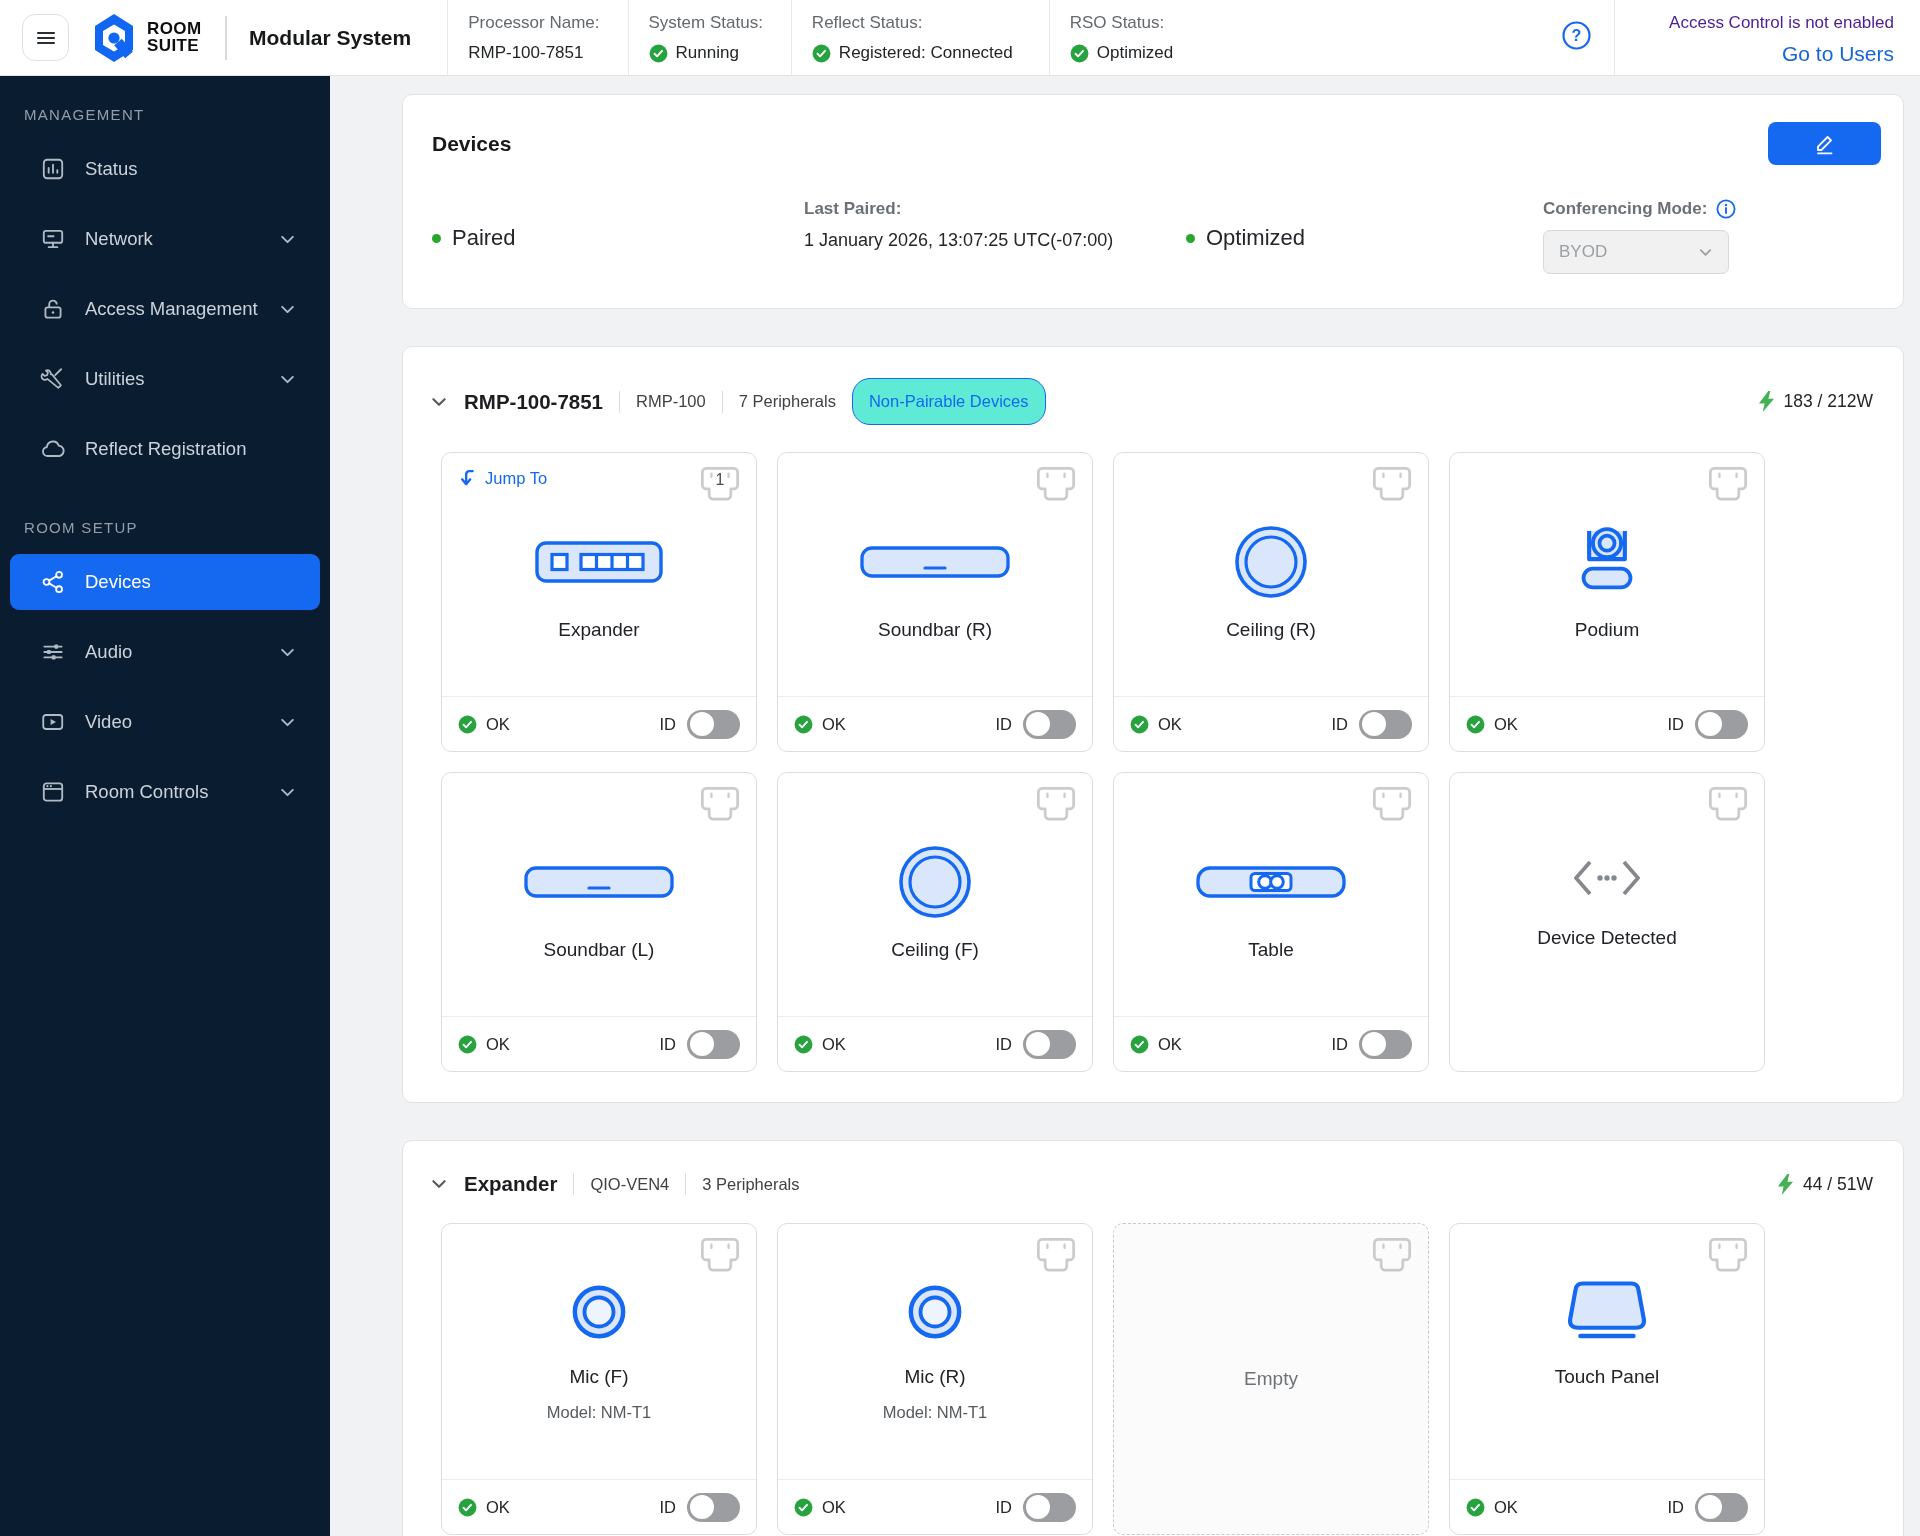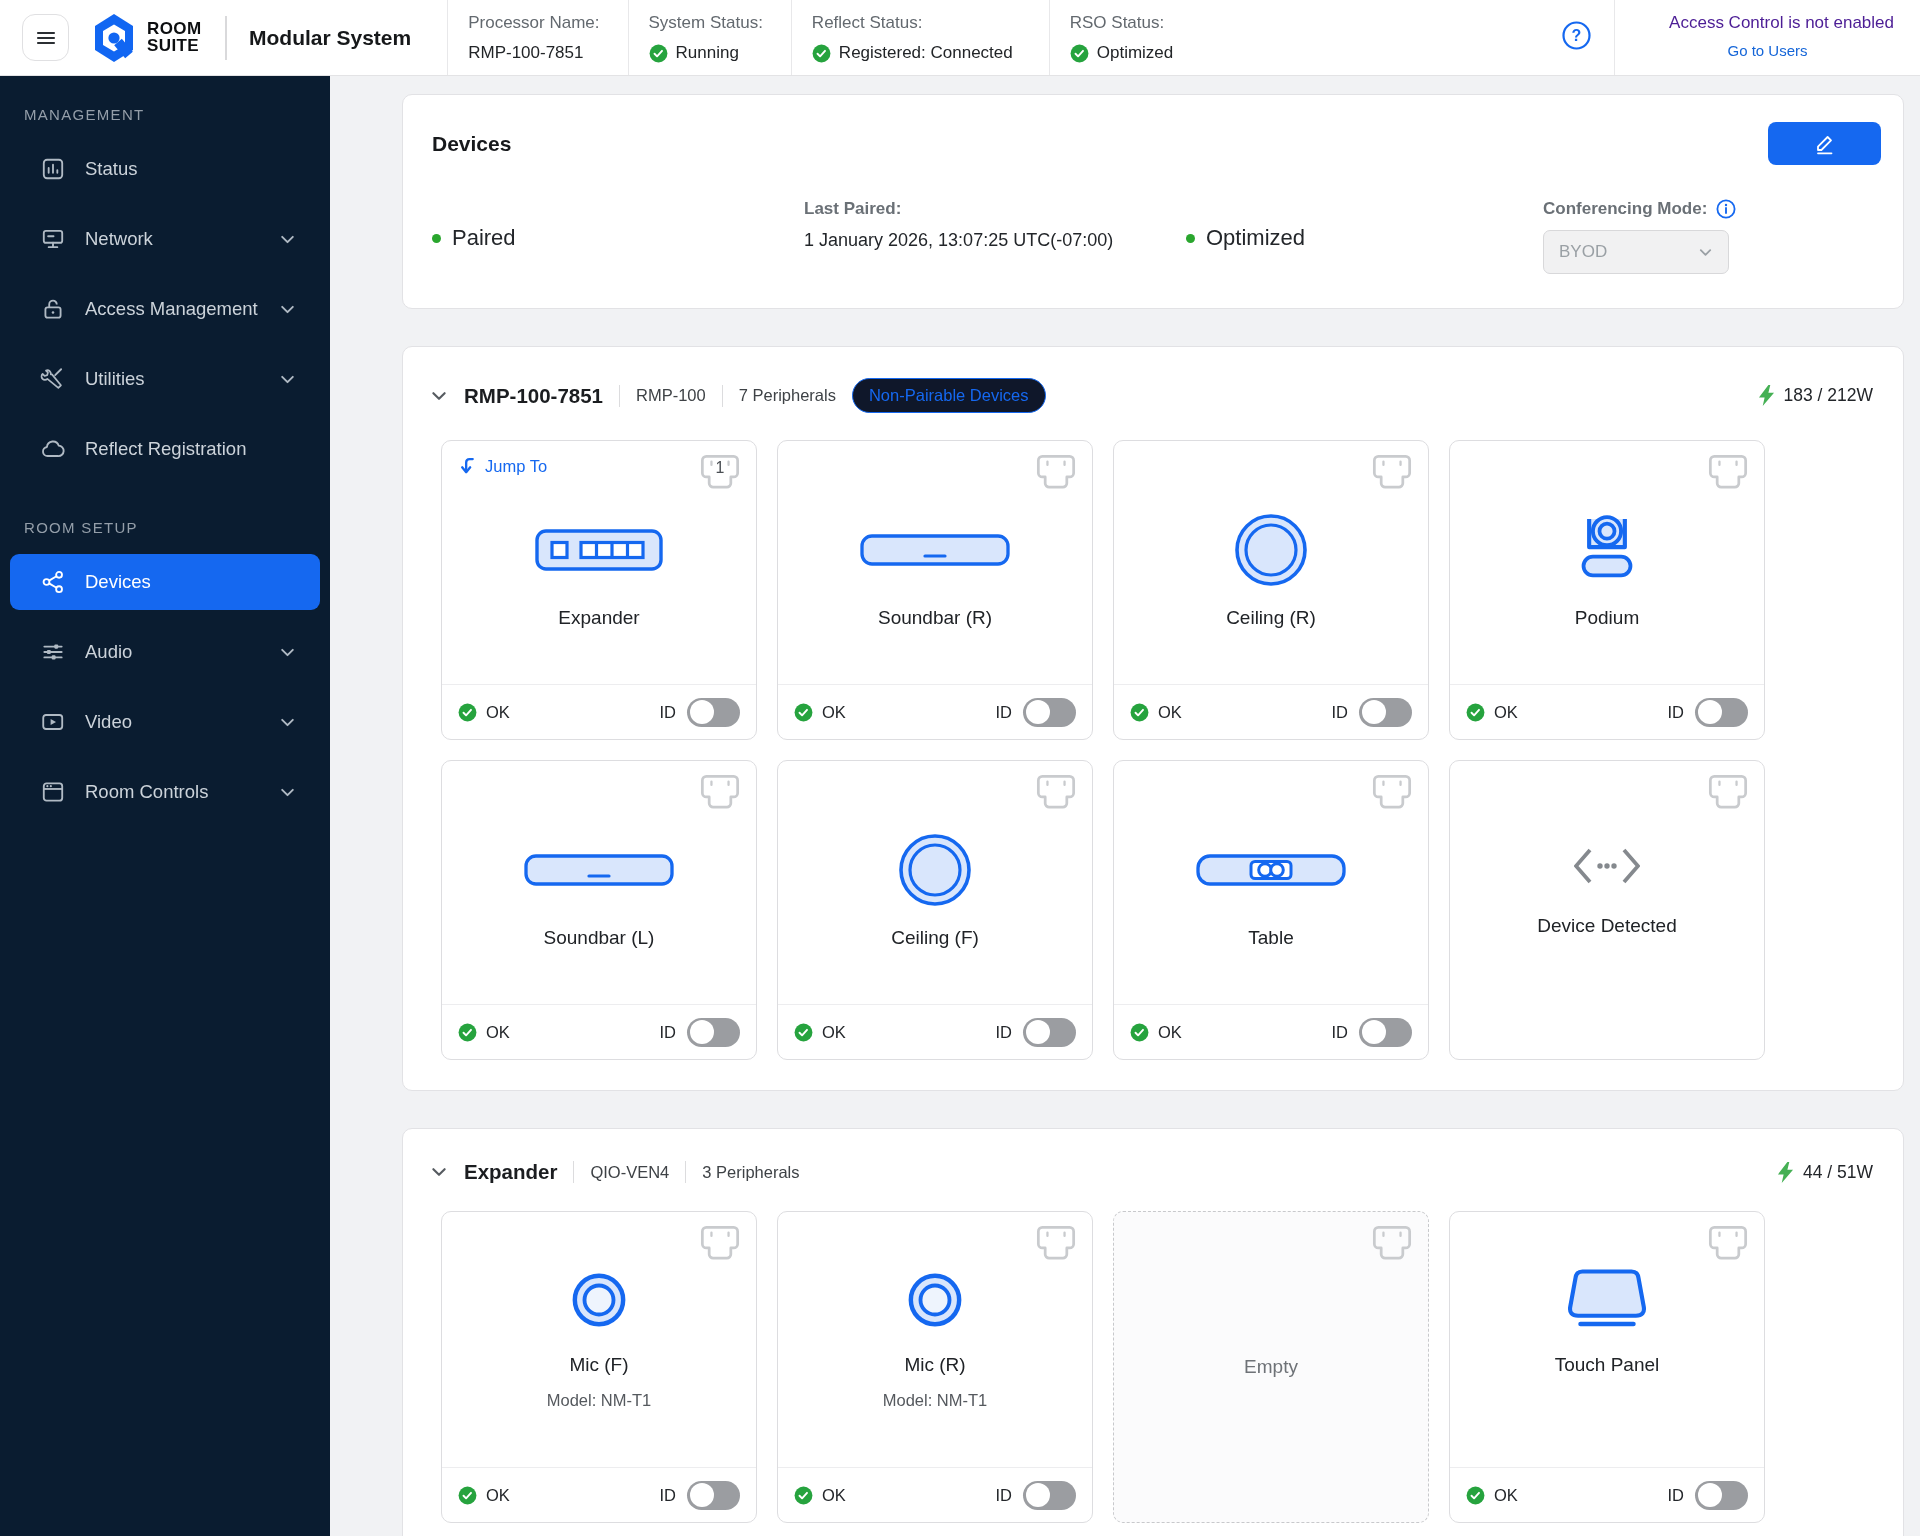--- a/index.html
+++ b/index.html
@@ -23,7 +23,7 @@
   .help { align-self:center; margin-right:22px; cursor:pointer; }
   .access { border-left:1px solid #e8e8ea; padding:13px 26px 0 26px; text-align:right; min-width:306px; }
   .access .l1 { font-size:17px; color:#4c1d95; }
-  .access .l2 { font-size:15px; color:#1465d8; margin-top:9px; cursor:pointer;text-align:center; }
+  .access .l2 { font-size:21px; color:#1465d8; margin-top:9px; cursor:pointer; }
 
   
   .sidebar { position:absolute; top:76px; left:0; bottom:0; width:330px; background:#0a1c30; }

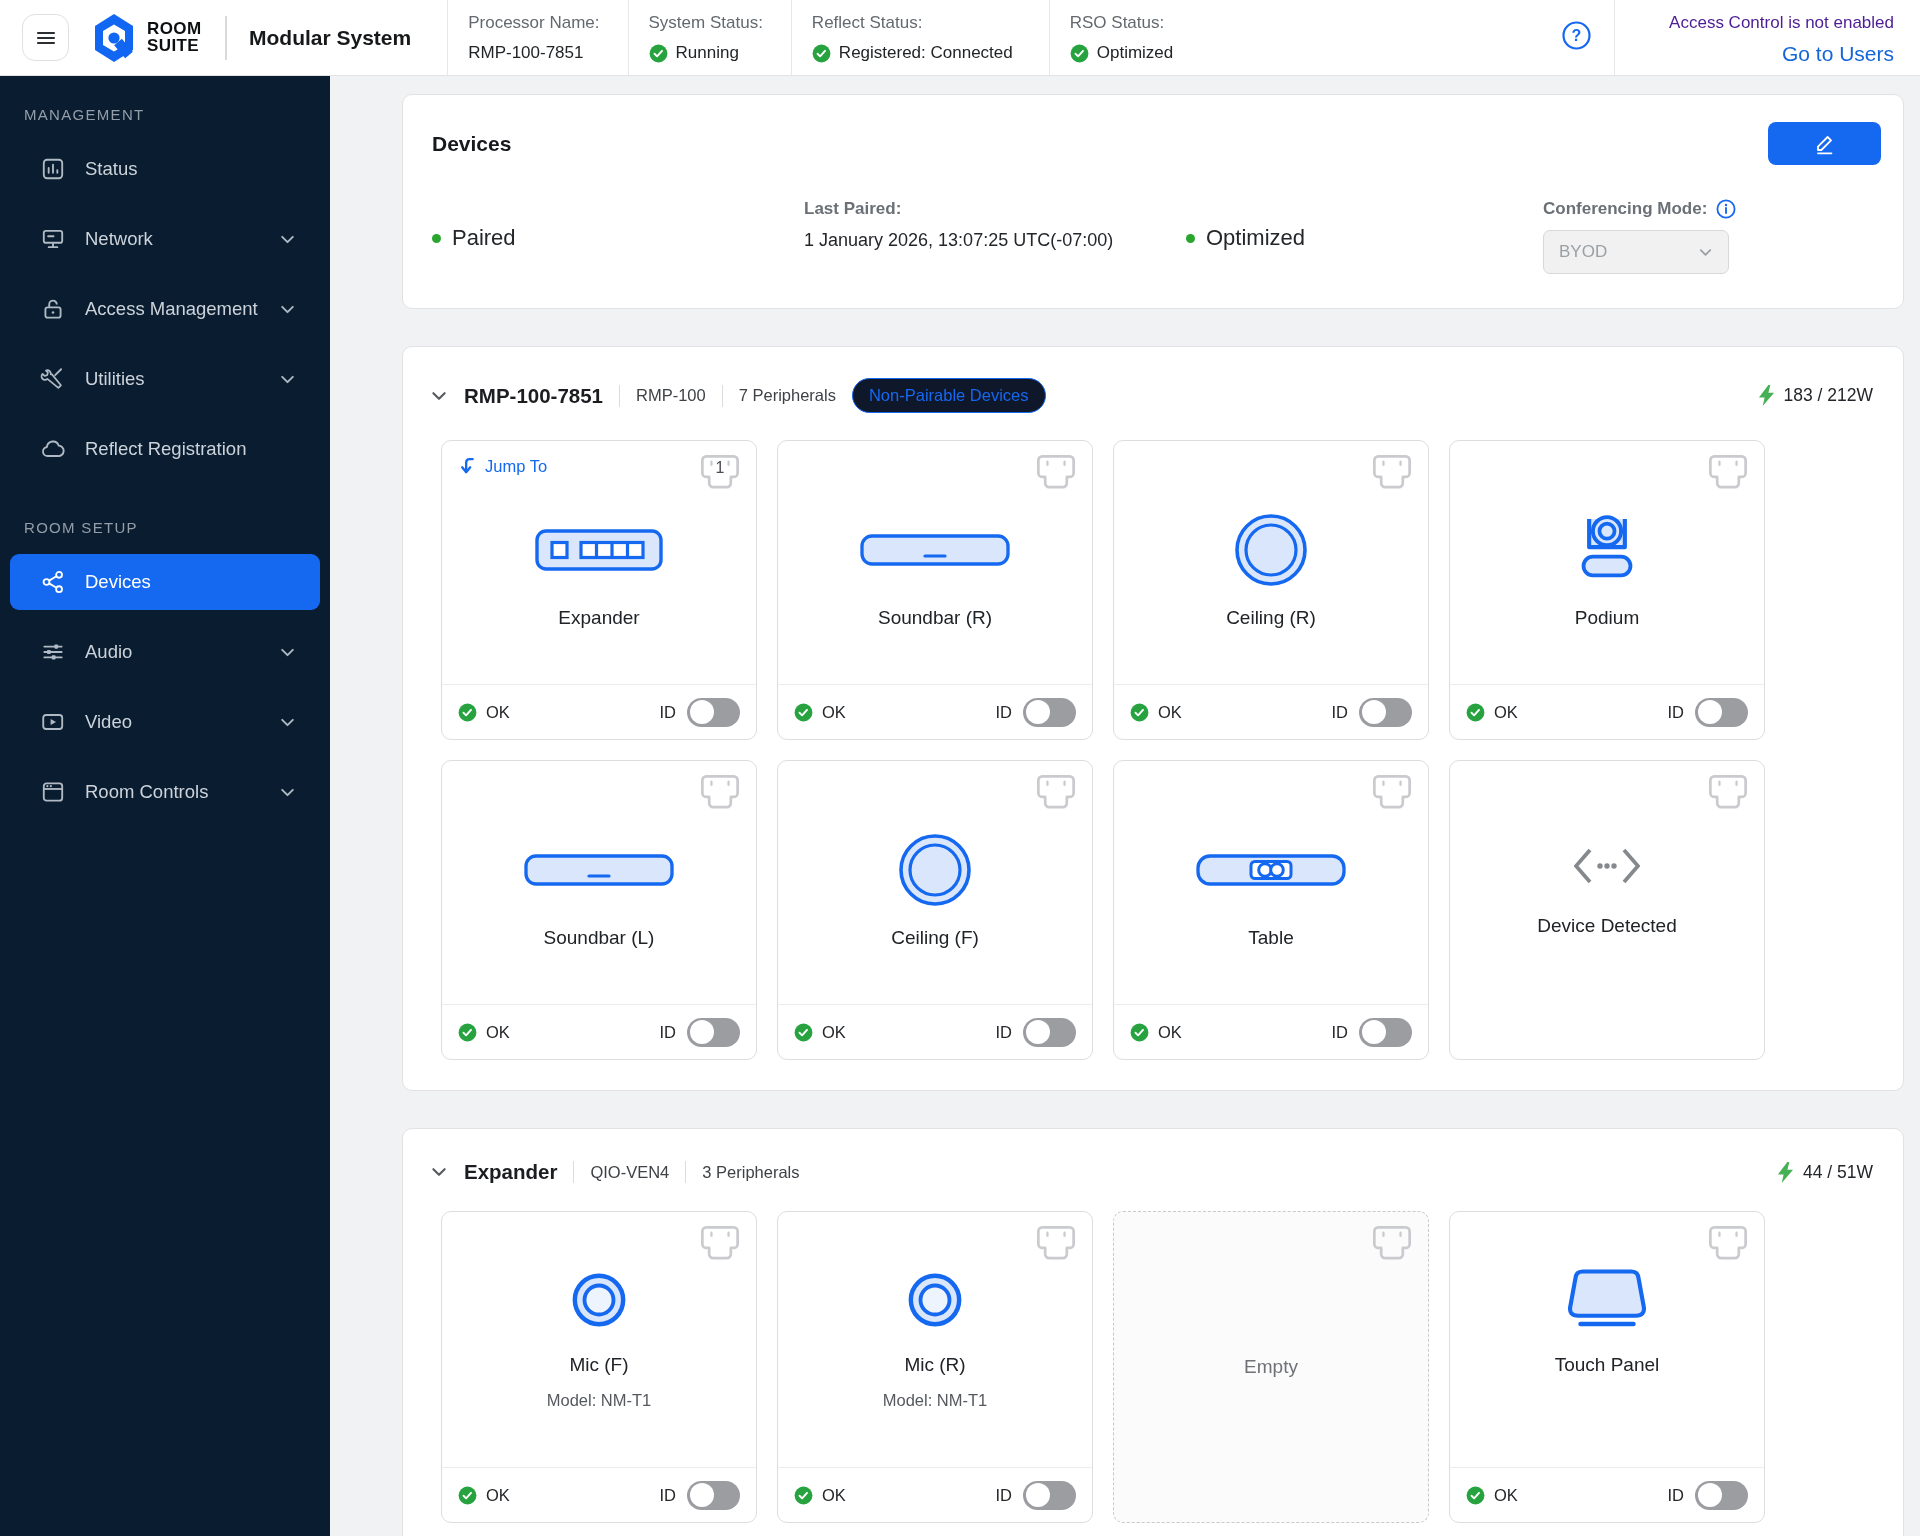--- a/index.html
+++ b/index.html
@@ -65,8 +65,8 @@
   .sec-name { font-size:20.5px; font-weight:700; color:#1b1d20; }
   .sep { width:1px; height:22px; background:#dcdcde; }
   .sec-model, .sec-per { font-size:16.5px; color:#3e4246; }
-  .pill { border:1.6px solid #1568f0; color:#1568f0; background:#0f172a; border-radius:18px;
-    padding:7px 16px; font-size:16.5px; cursor:pointer; }
+  .pill { border:1.6px solid #1568f0; color:#1568f0; background:#5eead4; border-radius:18px;
+    padding:13px 16px; font-size:16.5px; cursor:pointer; }
   .power { margin-left:auto; display:flex; align-items:center; gap:9px; font-size:17.5px; color:#23262a; }
 
   .cards { display:grid; grid-template-columns:repeat(4,316px); gap:20px; padding:27px 14px 0 38px; }

